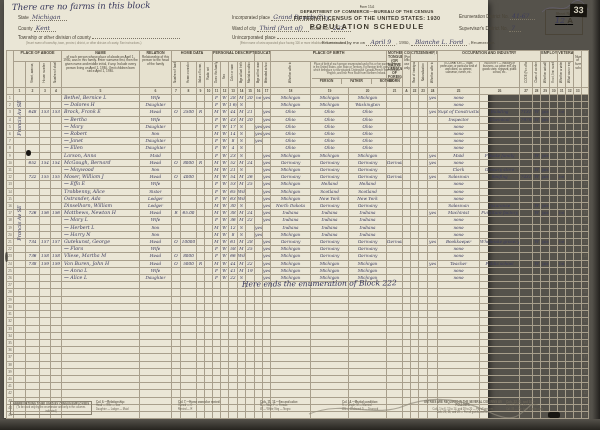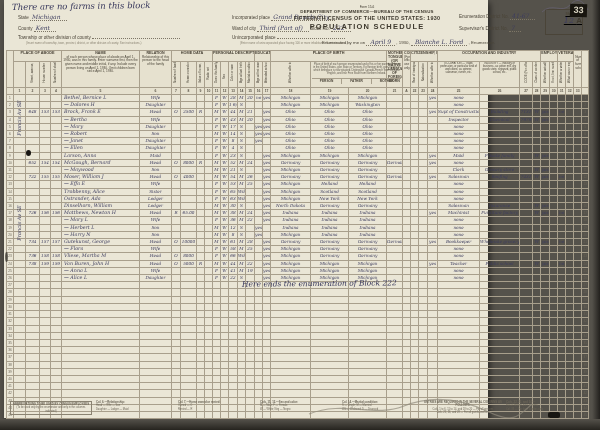--- a/index.html
+++ b/index.html
@@ -24,7 +24,7 @@
   .title .t4{font-size:7.5px;font-weight:bold;letter-spacing:1.2px;margin-top:1px;}
   #topnote{position:absolute;left:8px;top:1px;font-size:8.5px;transform:rotate(-.8deg);color:#35355a;}
   #sheetbox{position:absolute;left:541px;top:9px;width:36px;height:24px;border:1px solid #4a4438;
-            text-align:right;text-decoration:underline;}
+            text-align:center;text-decoration:underline;}
   #sheetbox .lab{font-size:3.6px;font-weight:bold;color:#4a4438;margin-top:2px;}
   #sheetbox .val{font-size:8px;}
   #sheetbox .val b{font-family:"Liberation Sans",sans-serif;font-style:normal;color:#3f3a2f;}

